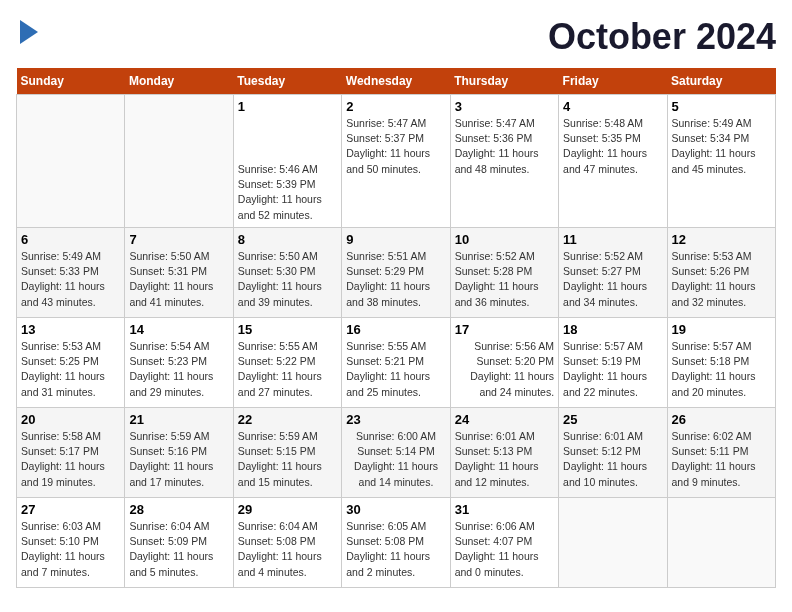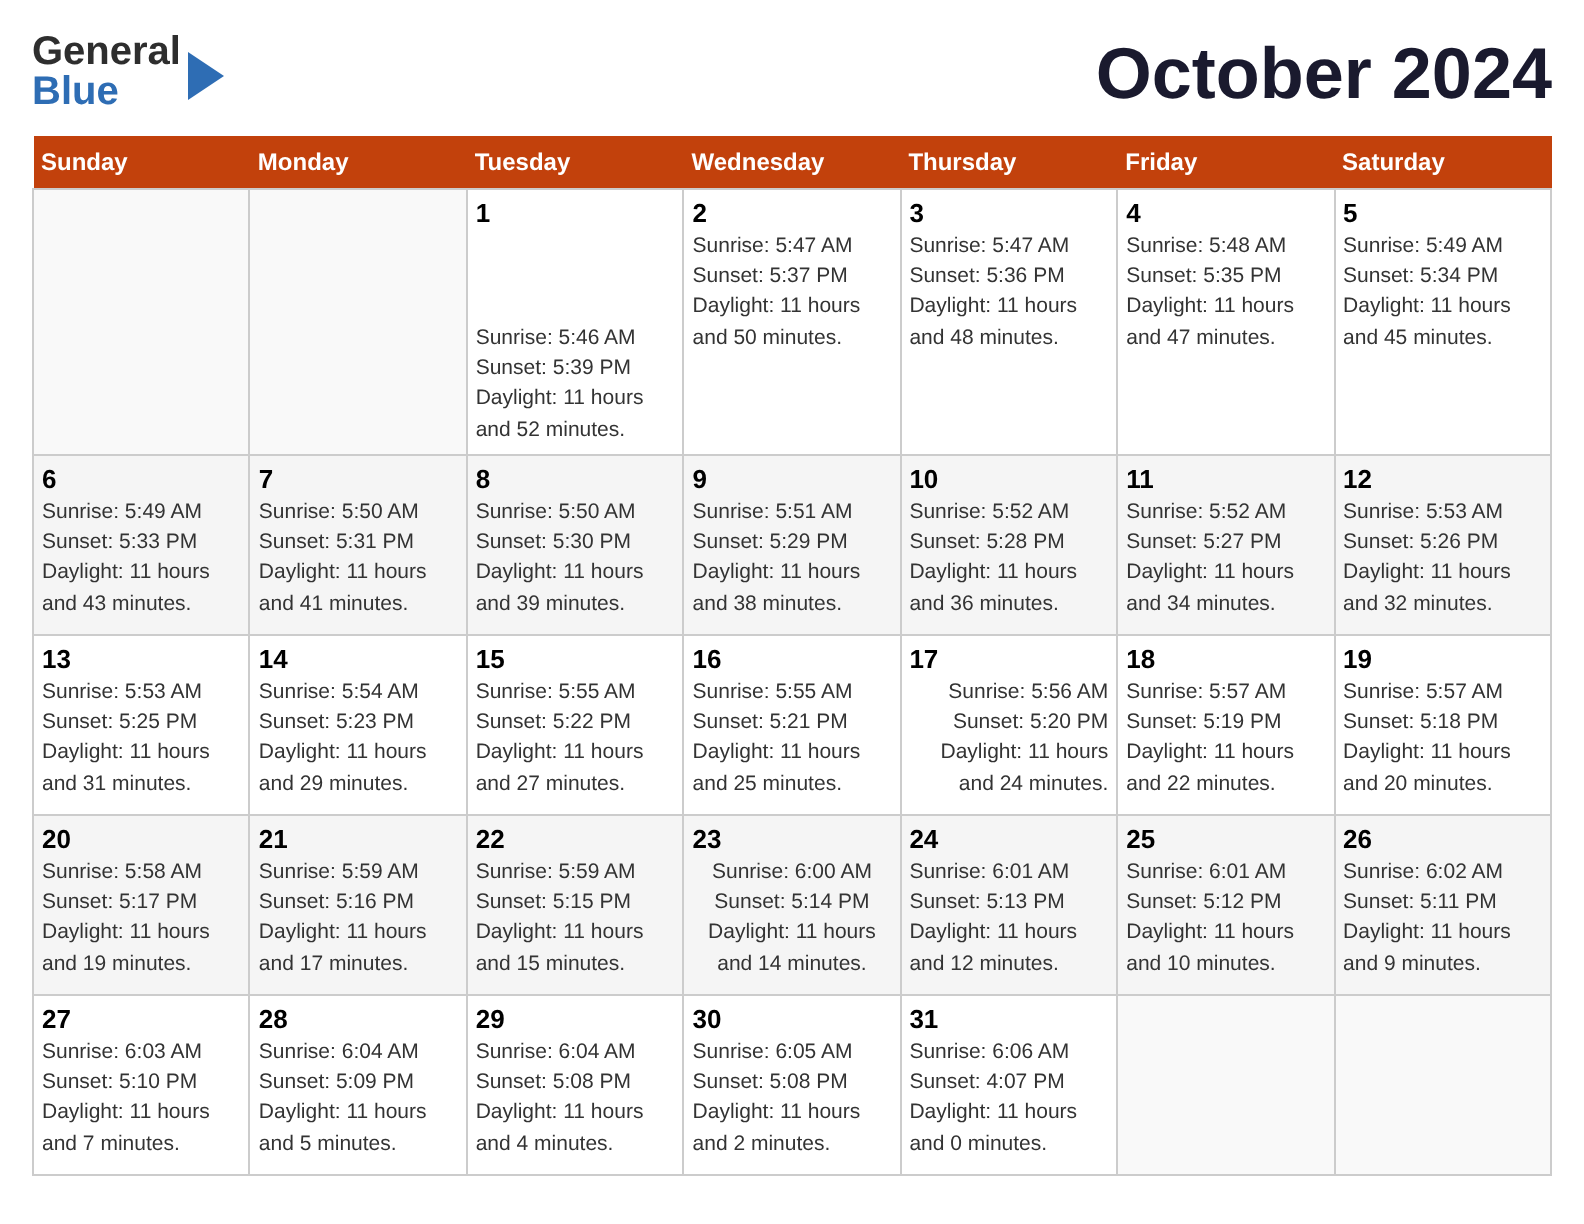--- a/index.html
+++ b/index.html
@@ -105,10 +105,6 @@
 <div class="header">
   <div class="logo-wrapper">
     <div style="display:flex;align-items:center;">
-      <div class="logo-name">
-        <span class="general-text">General</span>
-        <span class="blue-text">Blue</span>
-      </div>
       <div class="logo-chevron"></div>
     </div>
   </div>

